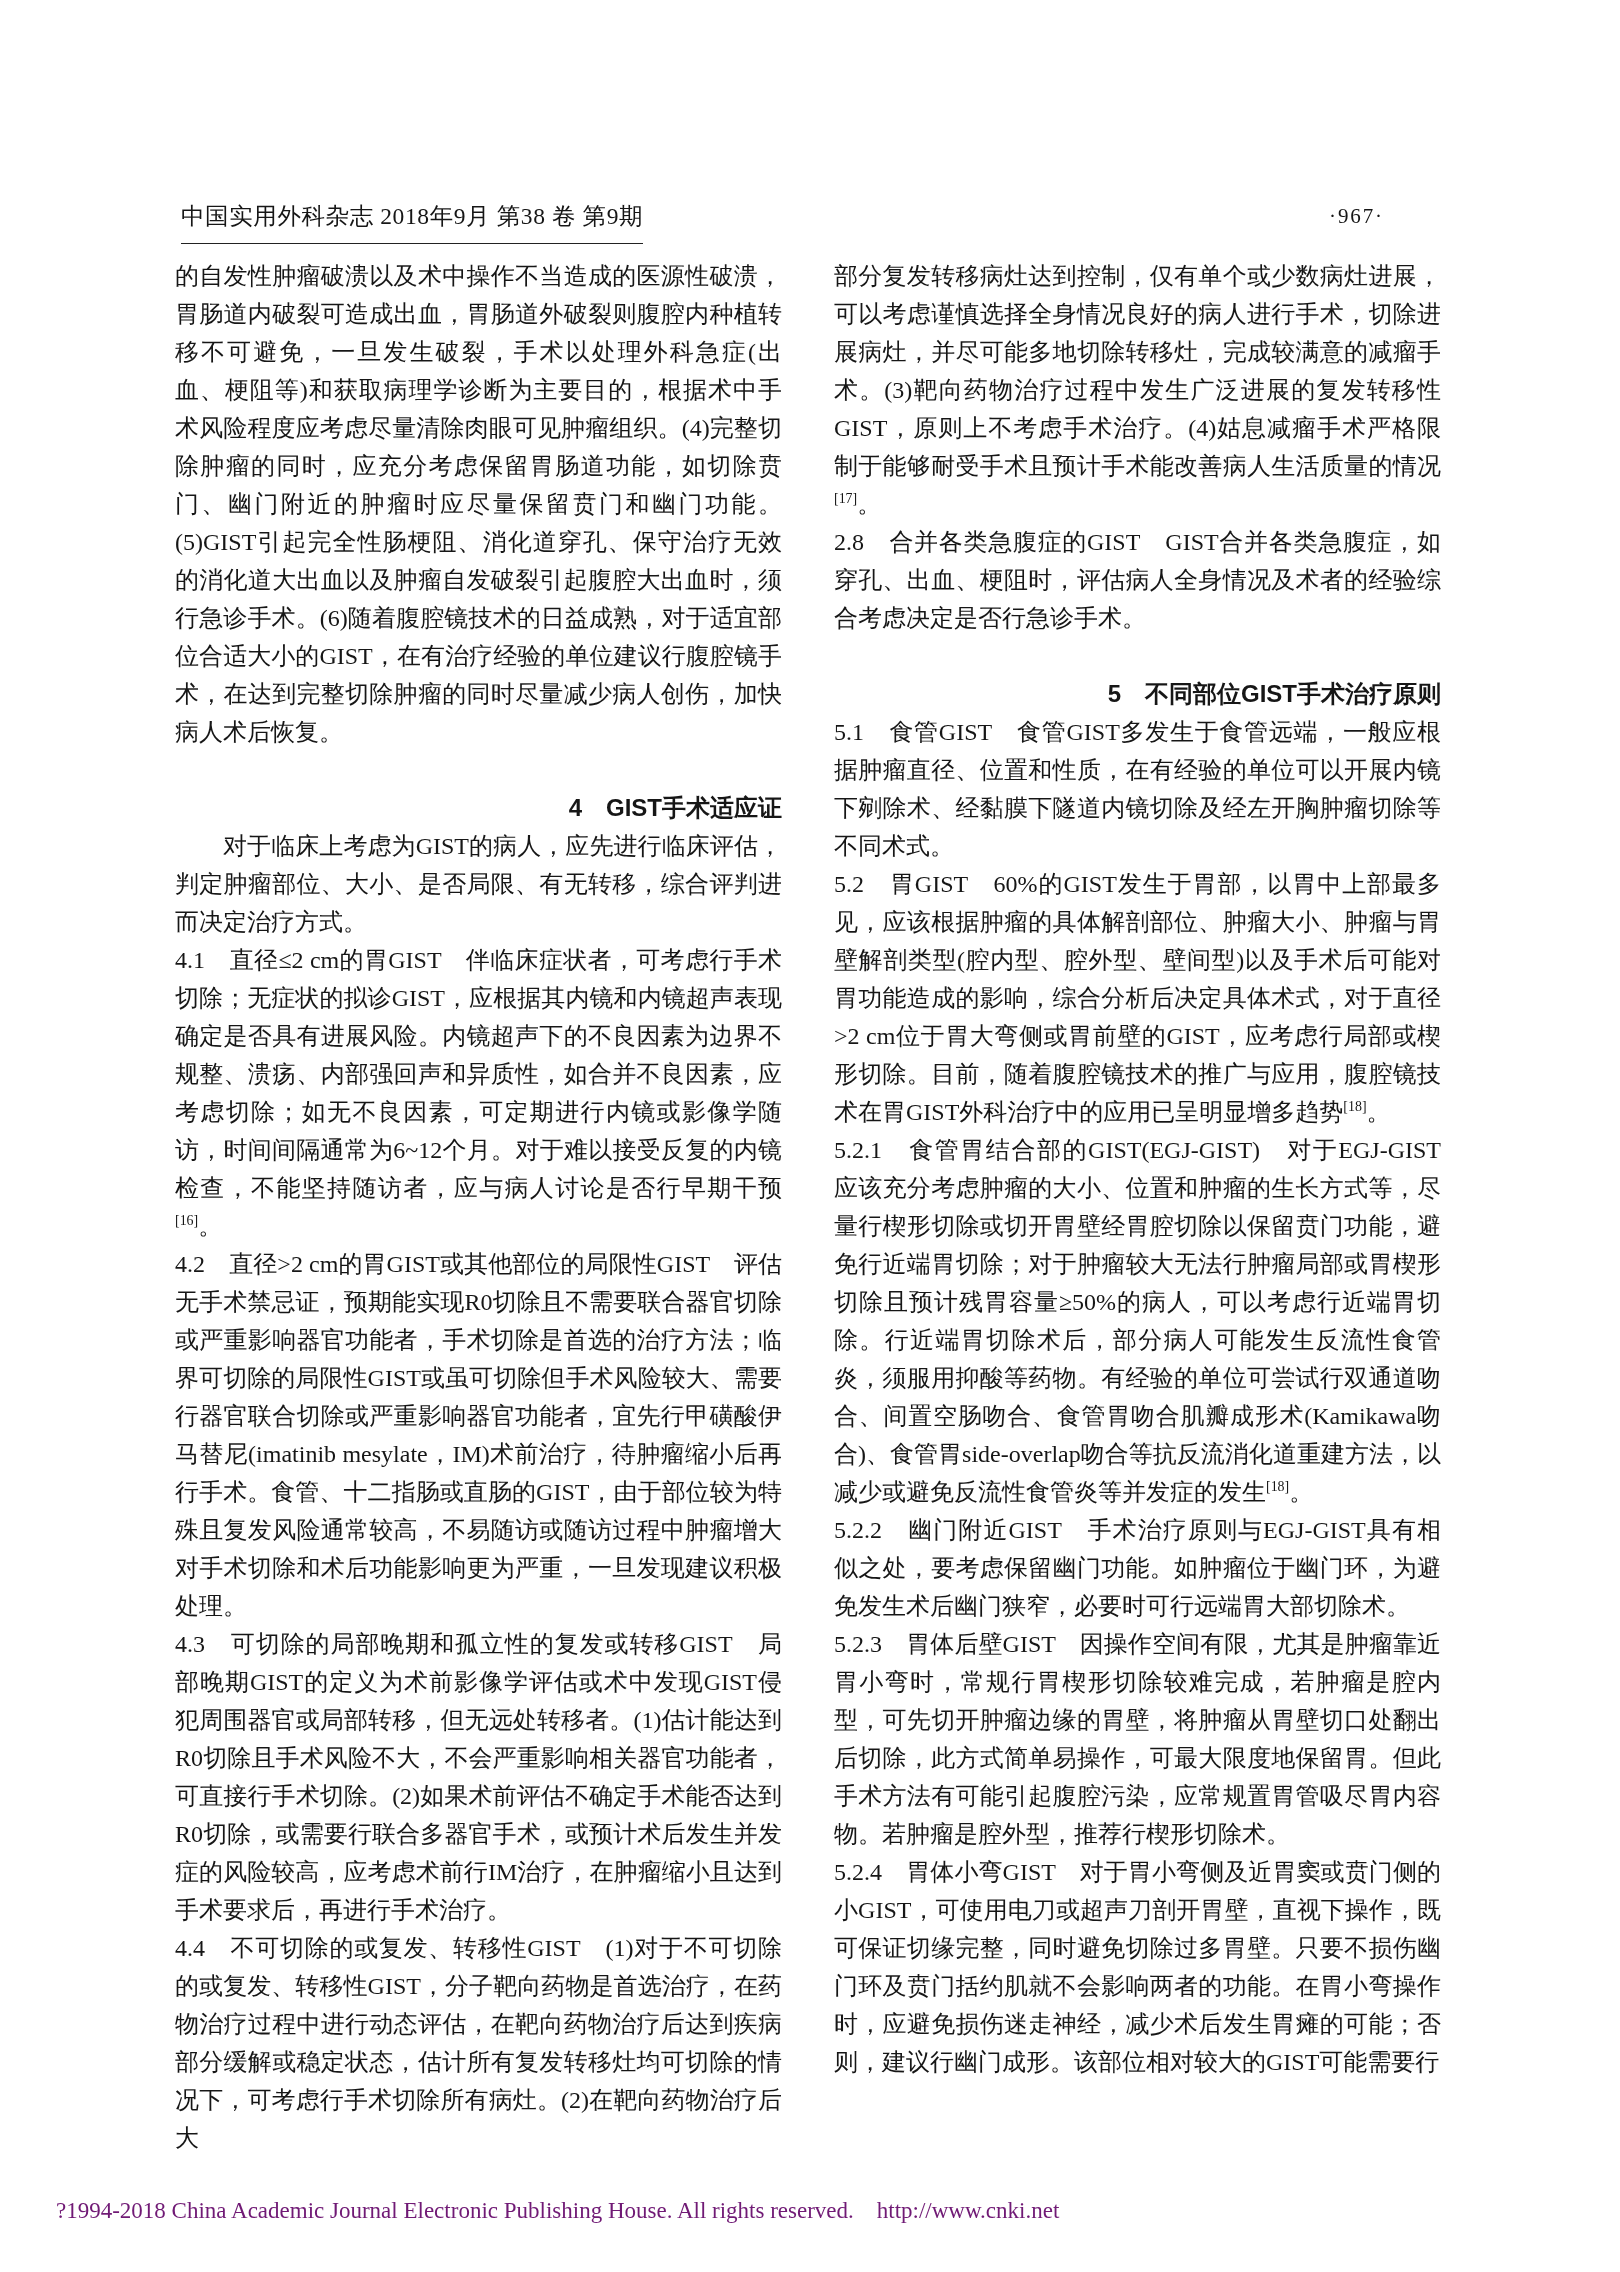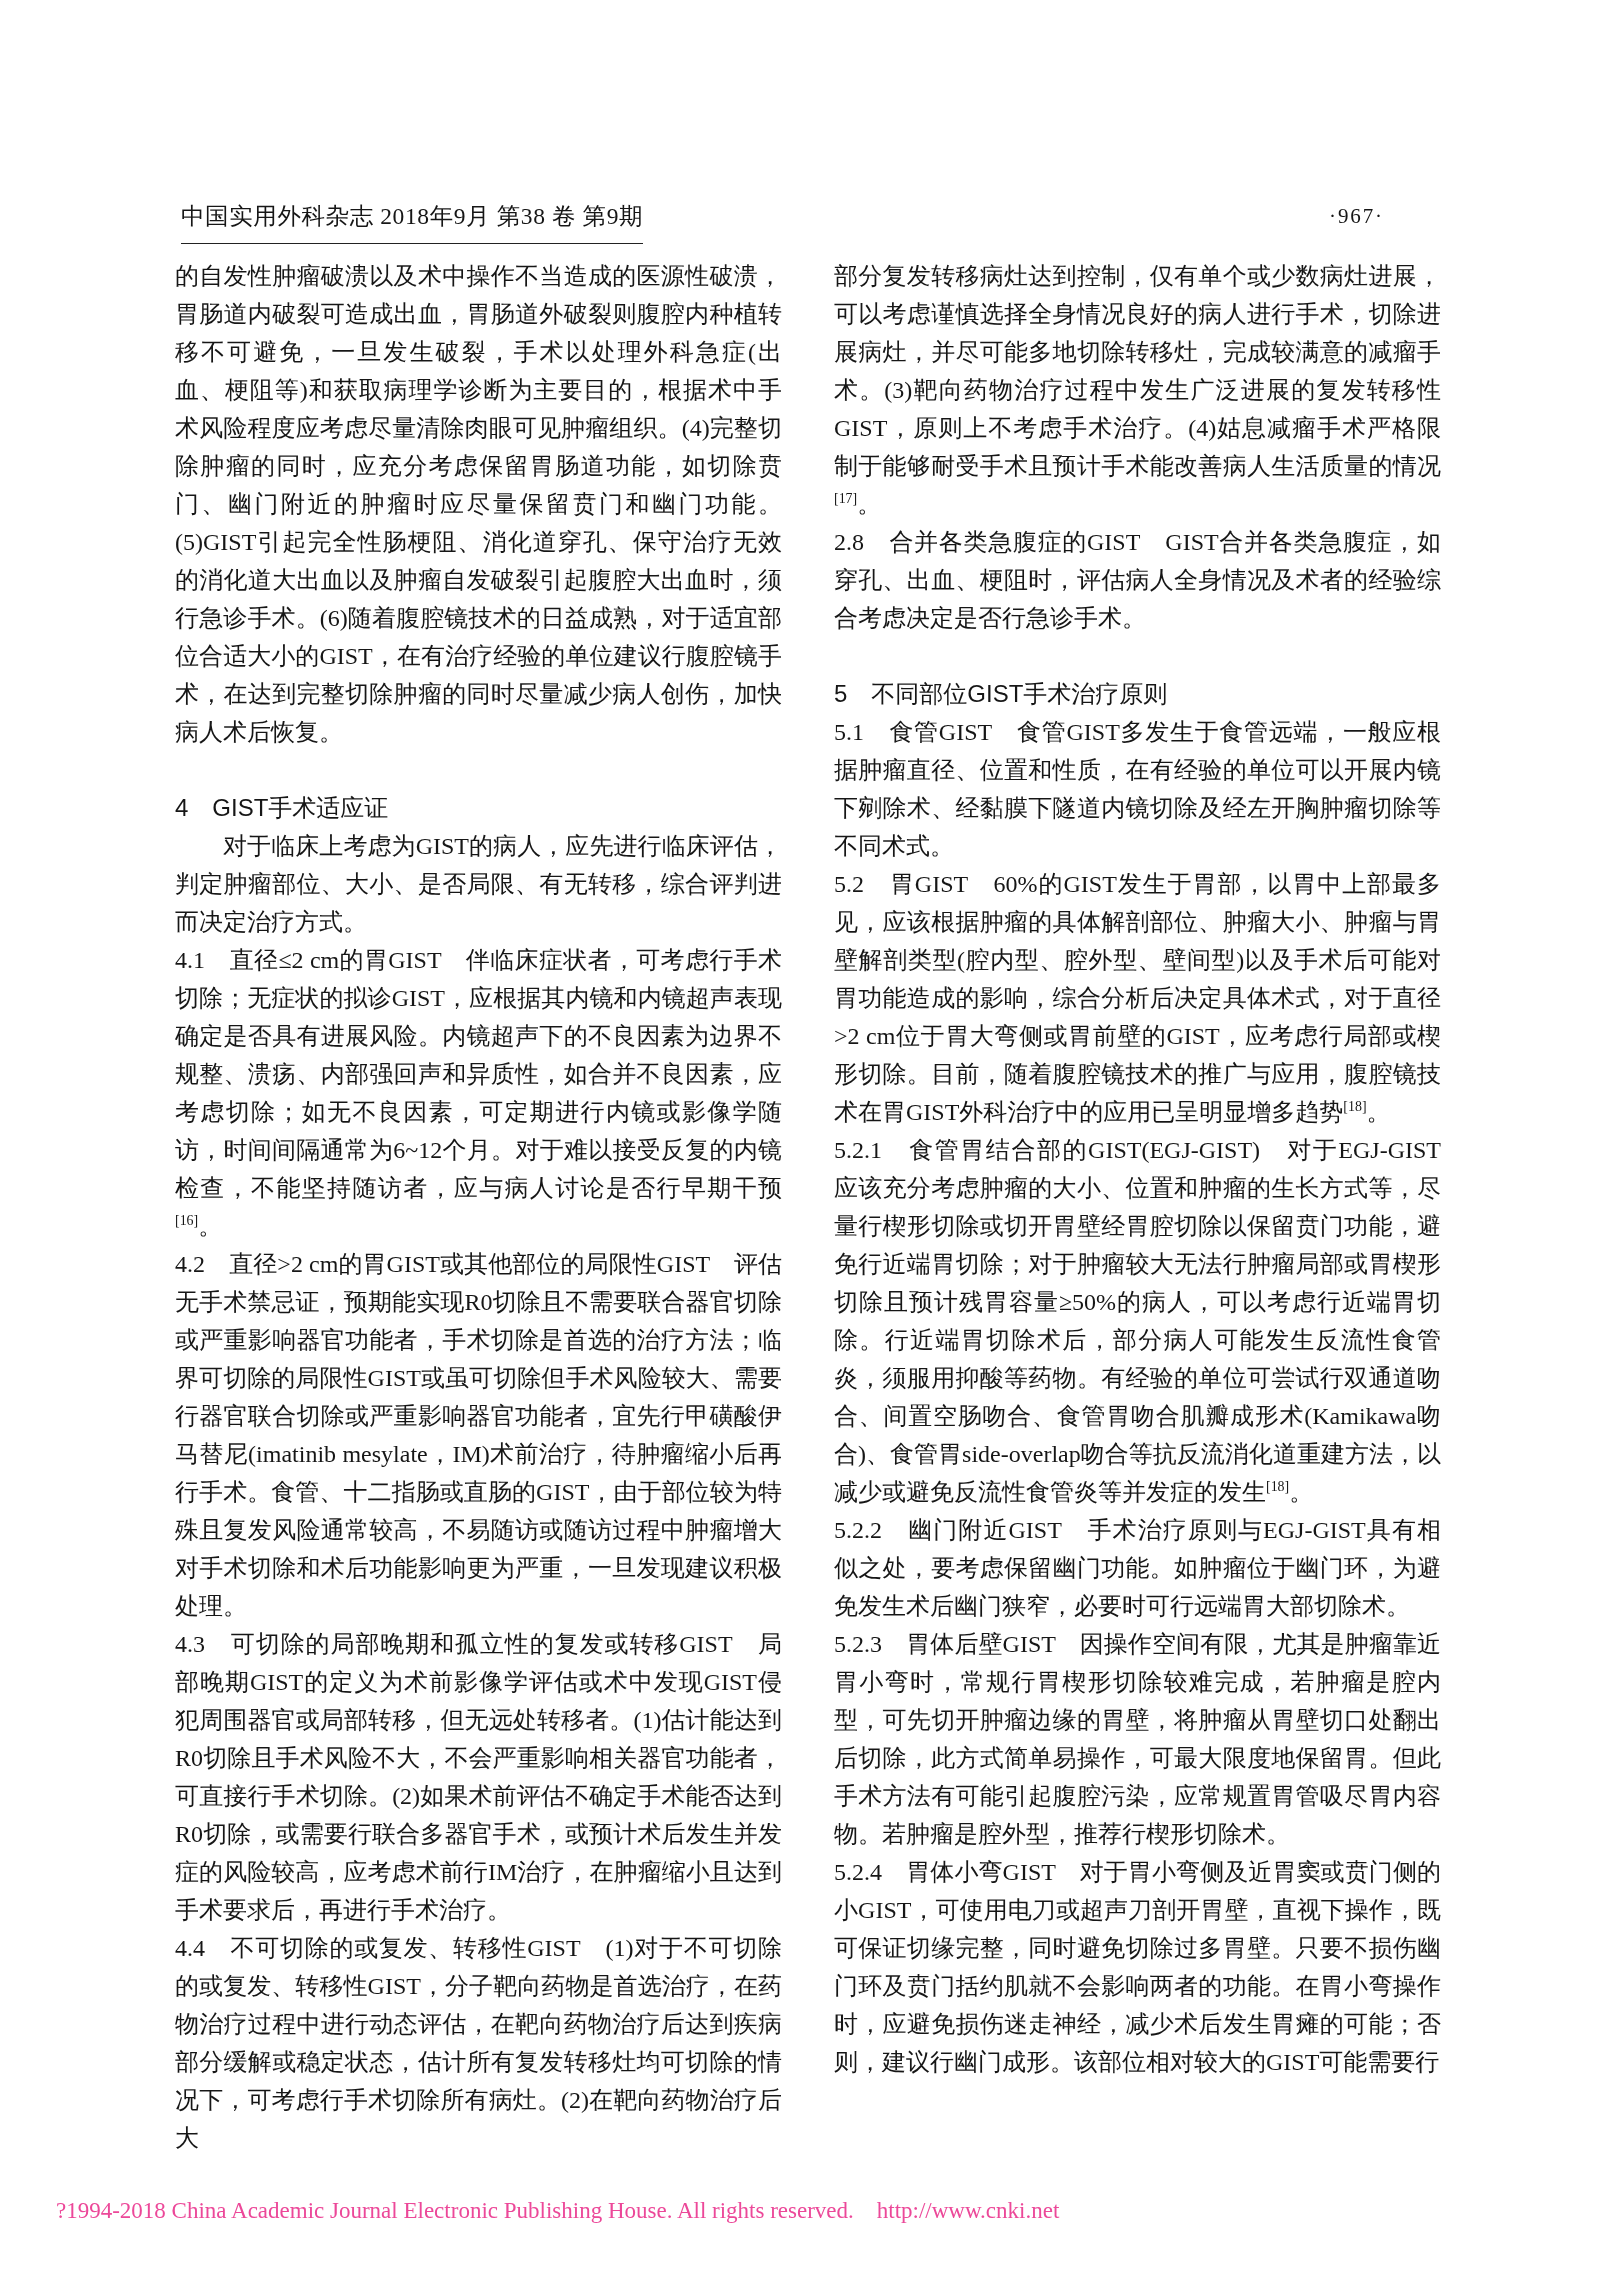--- a/index.html
+++ b/index.html
@@ -50,10 +50,10 @@
   .heading {
     margin: 0;
     font-family: "Liberation Sans", "DejaVu Sans", sans-serif;
-    font-weight: 400;
+    font-weight: 700;
     font-size: 24px;
     line-height: 38px;
-    text-align: left;
+    text-align: right;
   }
   sup { font-size: 0.58em; vertical-align: super; line-height: 0; }
   .footer {

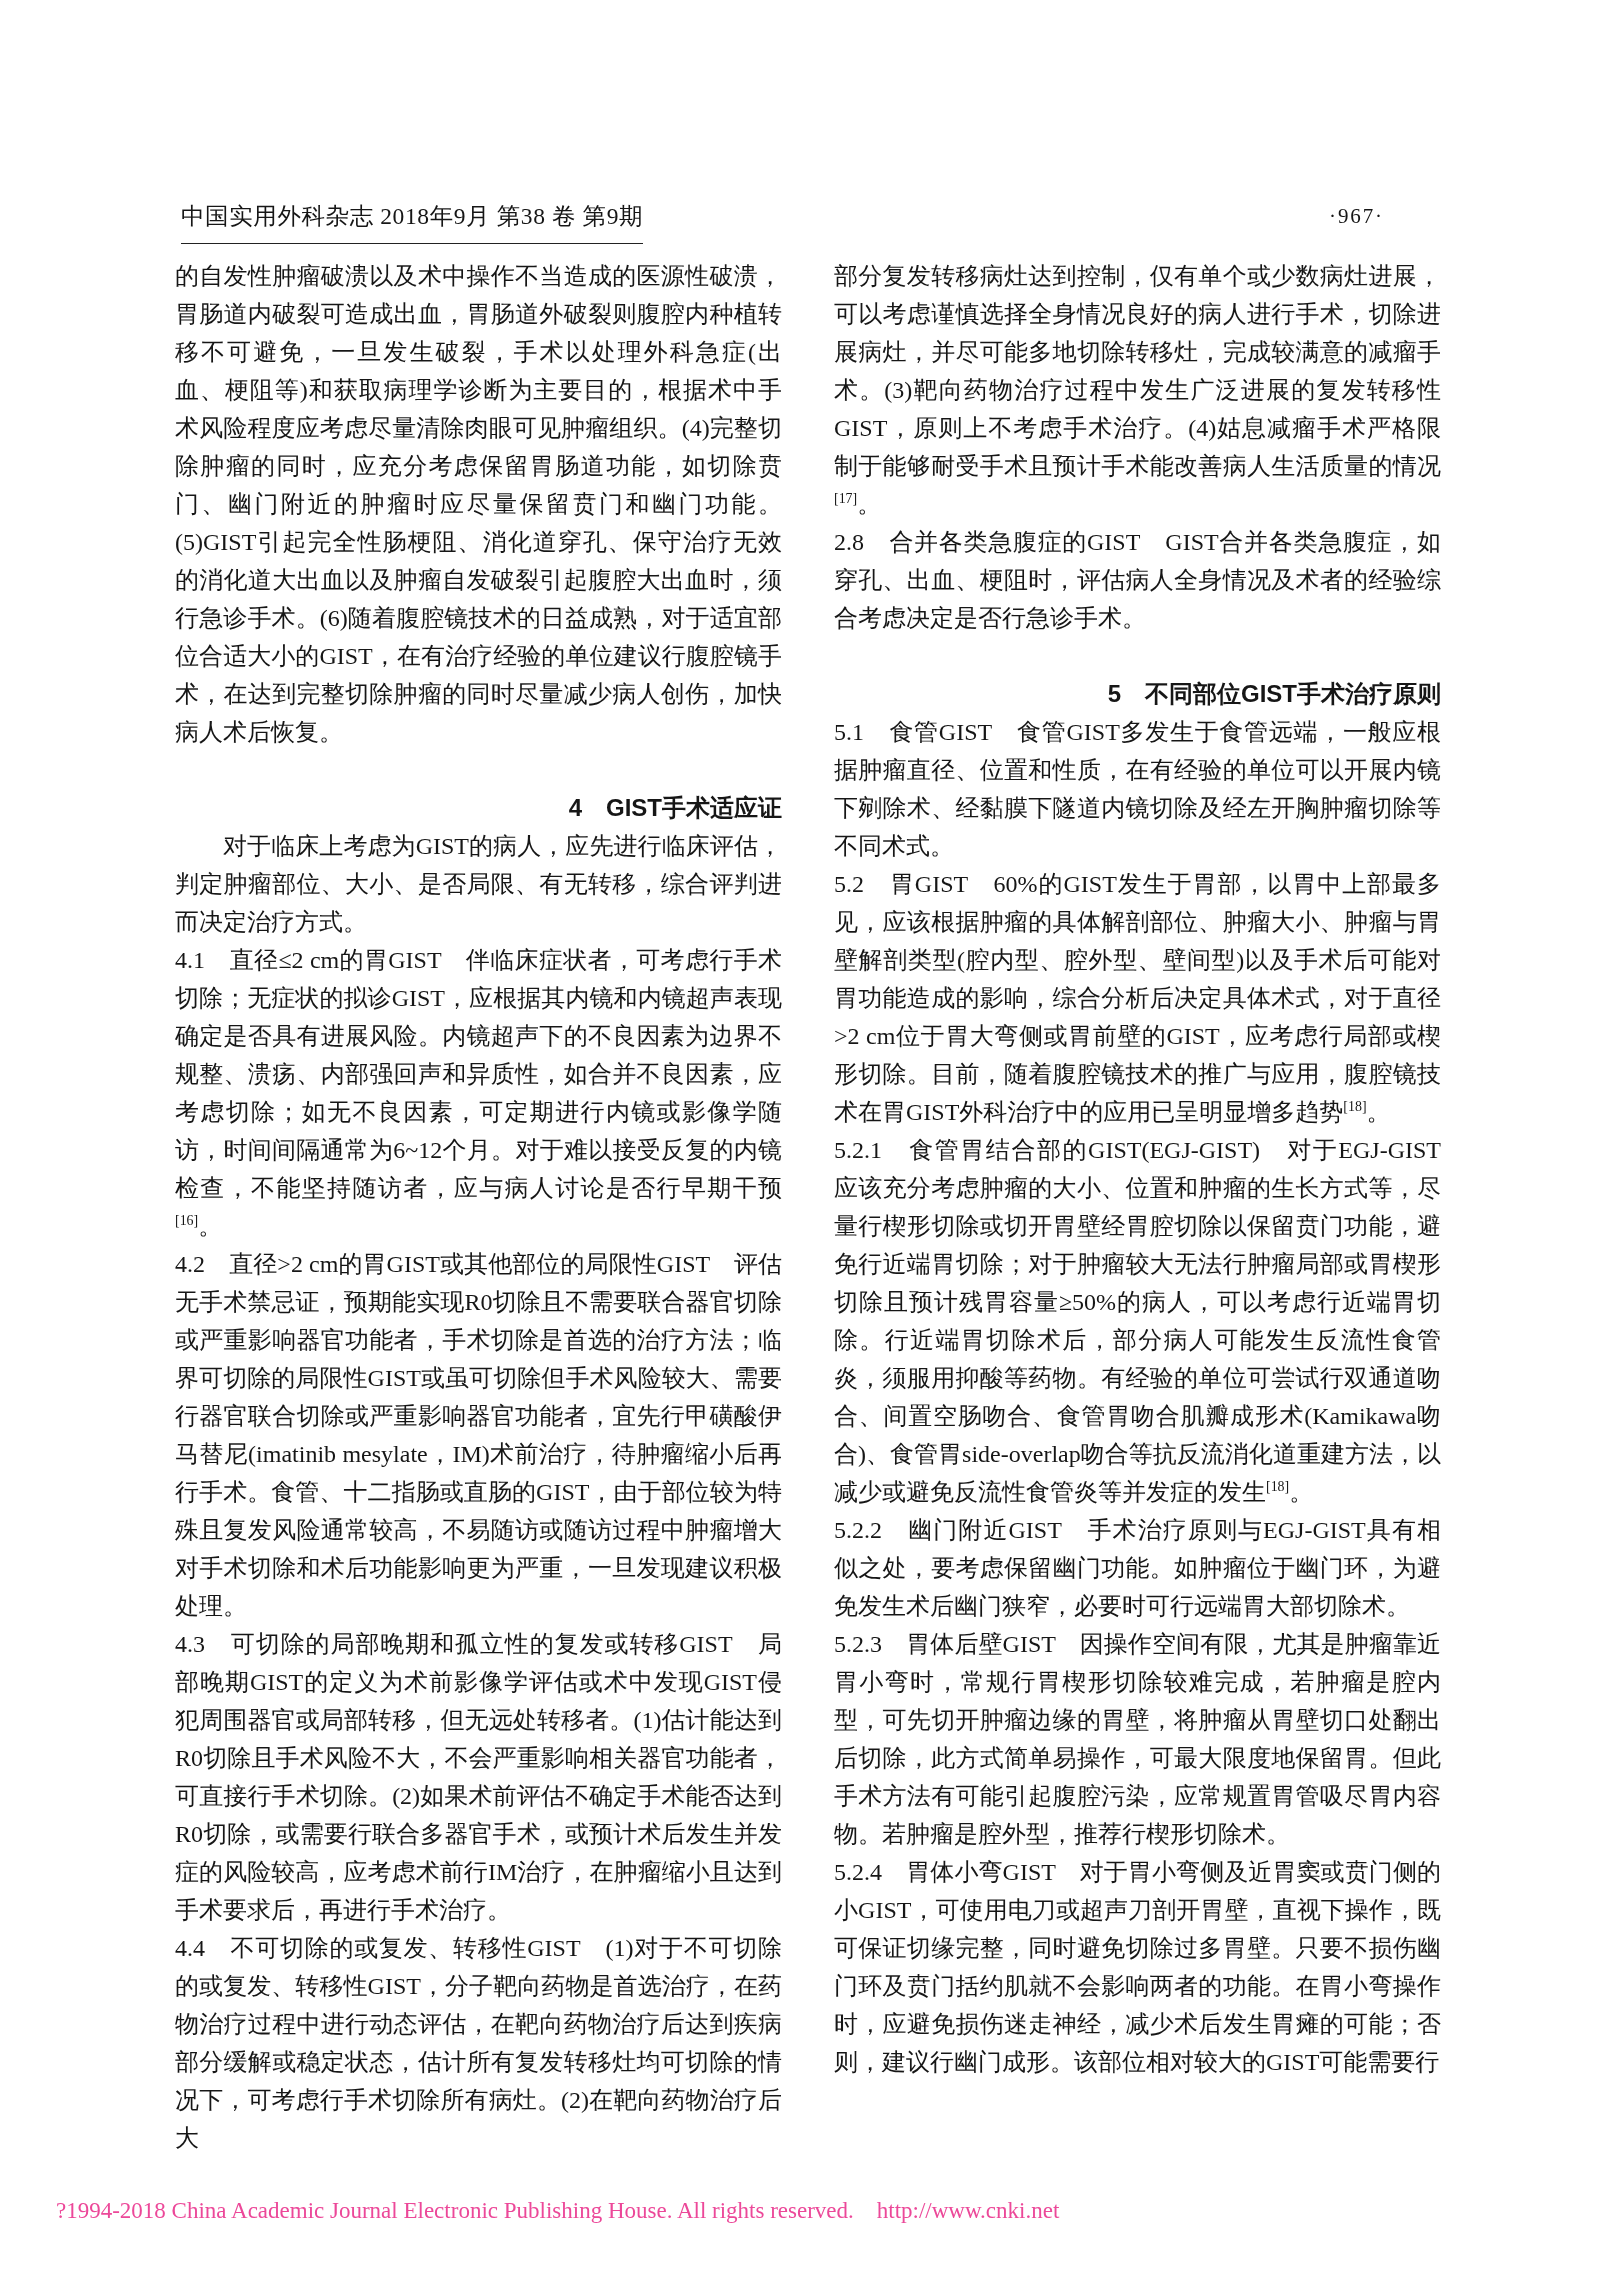--- a/index.html
+++ b/index.html
@@ -62,7 +62,7 @@
     top: 2197px;
     font-size: 23px;
     line-height: 28px;
-    color: #ec4899;
+    color: #701a75;
     white-space: pre;
   }
 </style>

